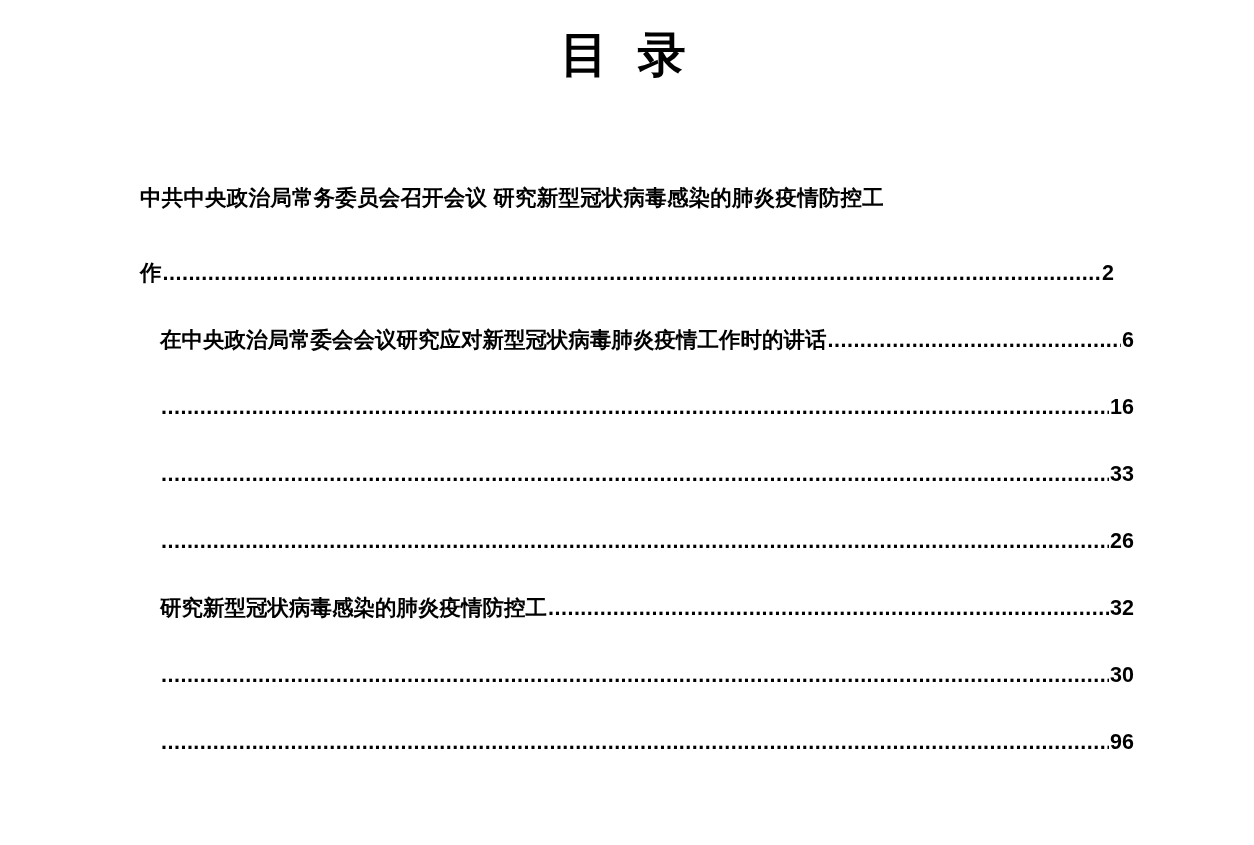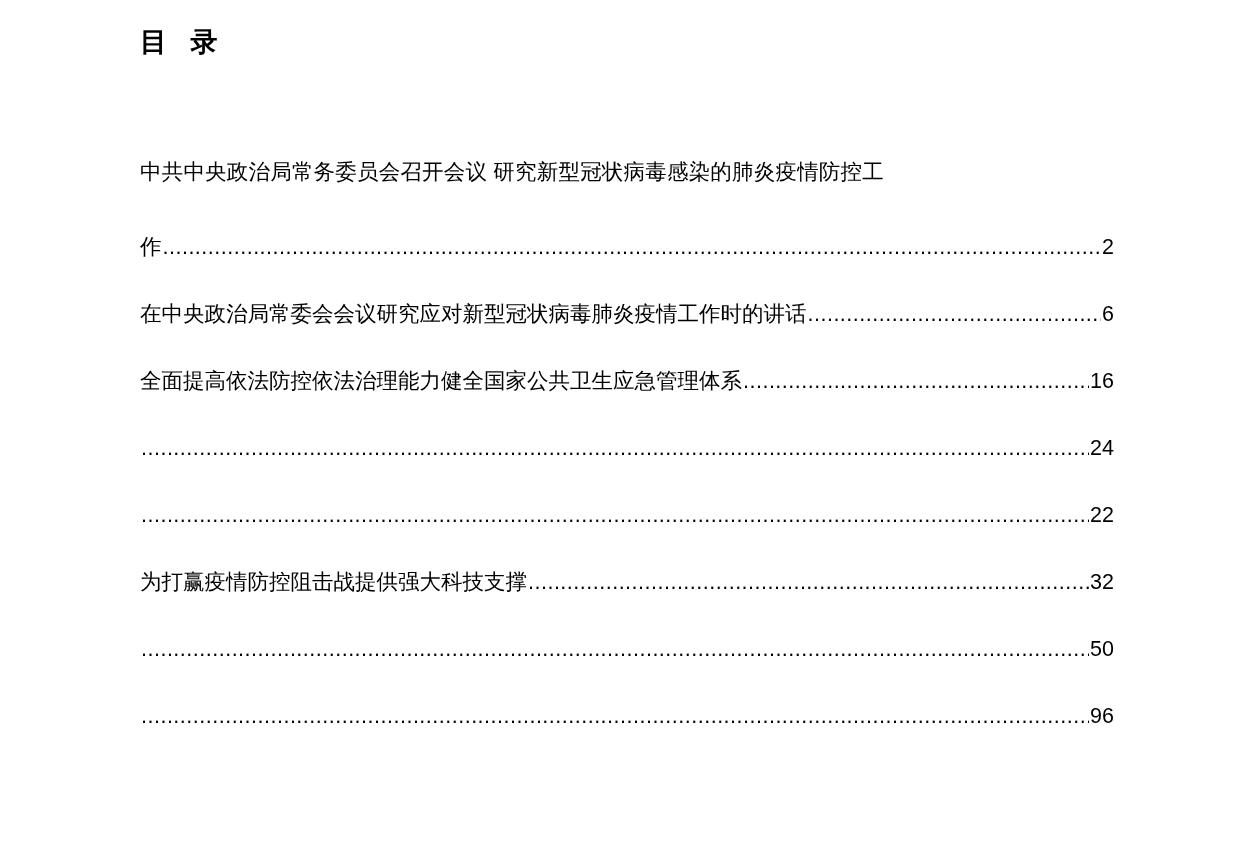--- a/index.html
+++ b/index.html
@@ -22,8 +22,8 @@
     padding: 0 140px;
   }
   .doc-title {
-    text-align: left;
-    font-size: 27px;
+    text-align: center;
+    font-size: 48px;
     font-weight: bold;
     letter-spacing: 8px;
     margin: 12px 0 8px 0;

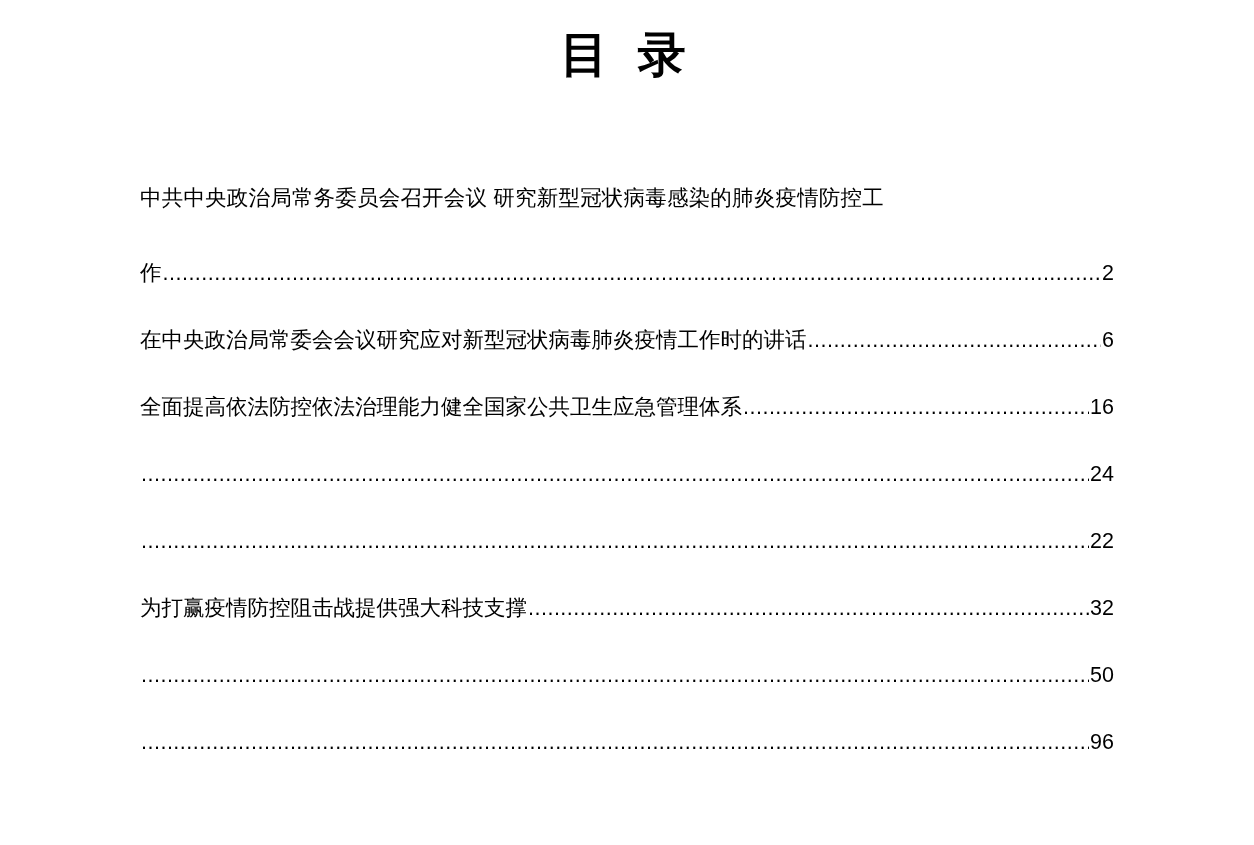--- a/index.html
+++ b/index.html
@@ -41,6 +41,7 @@
     color: #000;
     text-decoration: none;
     word-break: break-all;
+    font-weight: bold;
   }
   .toc-entry .row {
     display: flex;

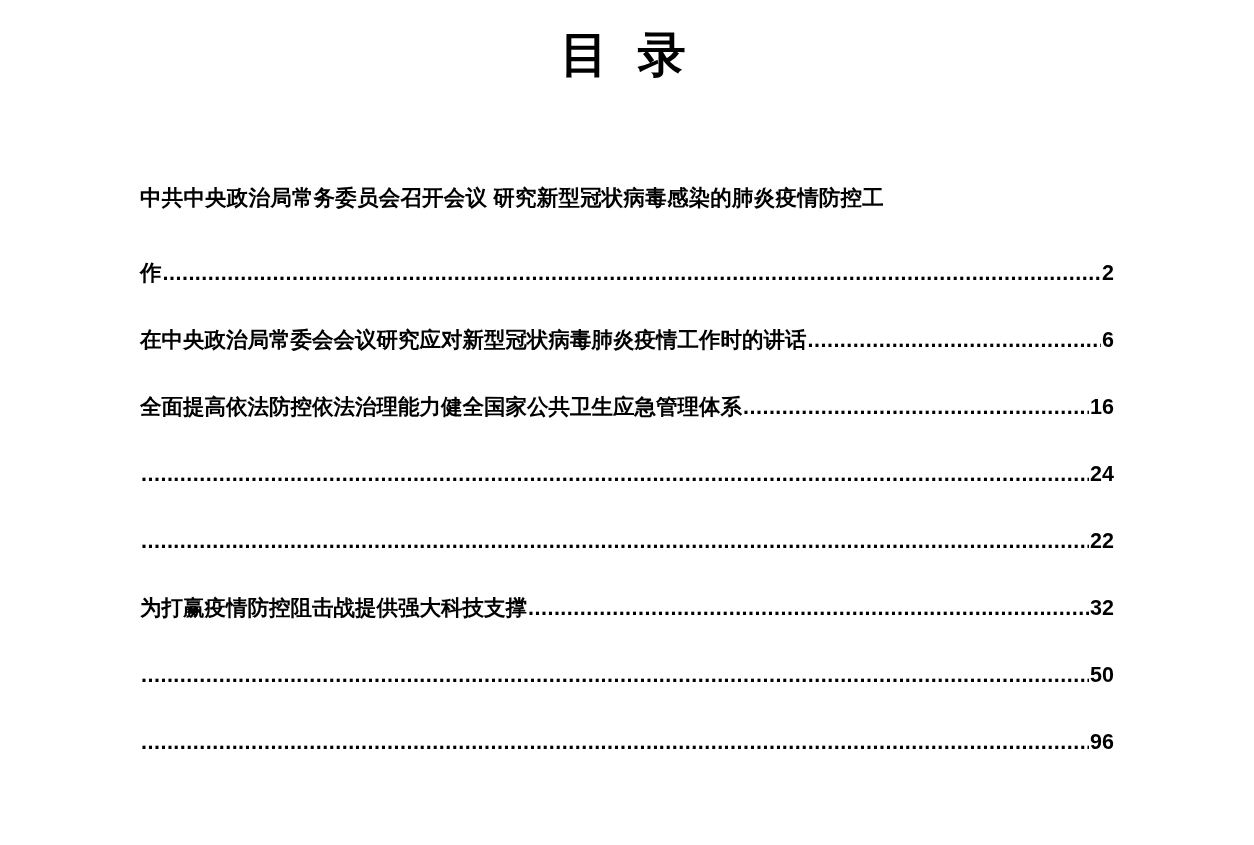--- a/index.html
+++ b/index.html
@@ -47,6 +47,7 @@
     display: flex;
     align-items: center;
     width: 100%;
+    margin-left: 20px;
   }
   .toc-entry .label {
     white-space: nowrap;

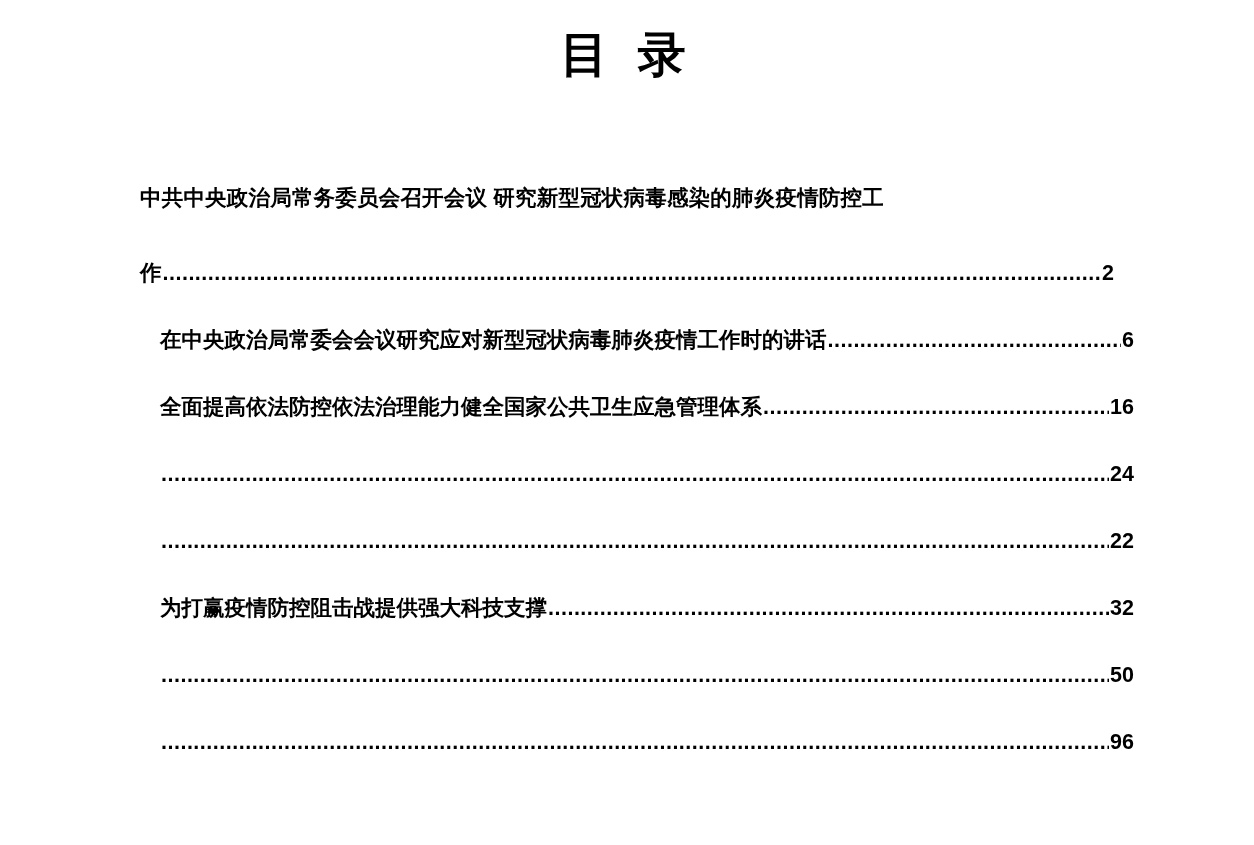--- a/index.html
+++ b/index.html
@@ -107,7 +107,6 @@
 
     <a class="toc-entry" href="#">
       <span class="row">
-        <span class="label">全面提高依法防控依法治理能力健全国家公共卫生应急管理体系</span>
         <span class="leader">................................................................................................................................................................</span>
         <span class="page-num">16</span>
       </span>

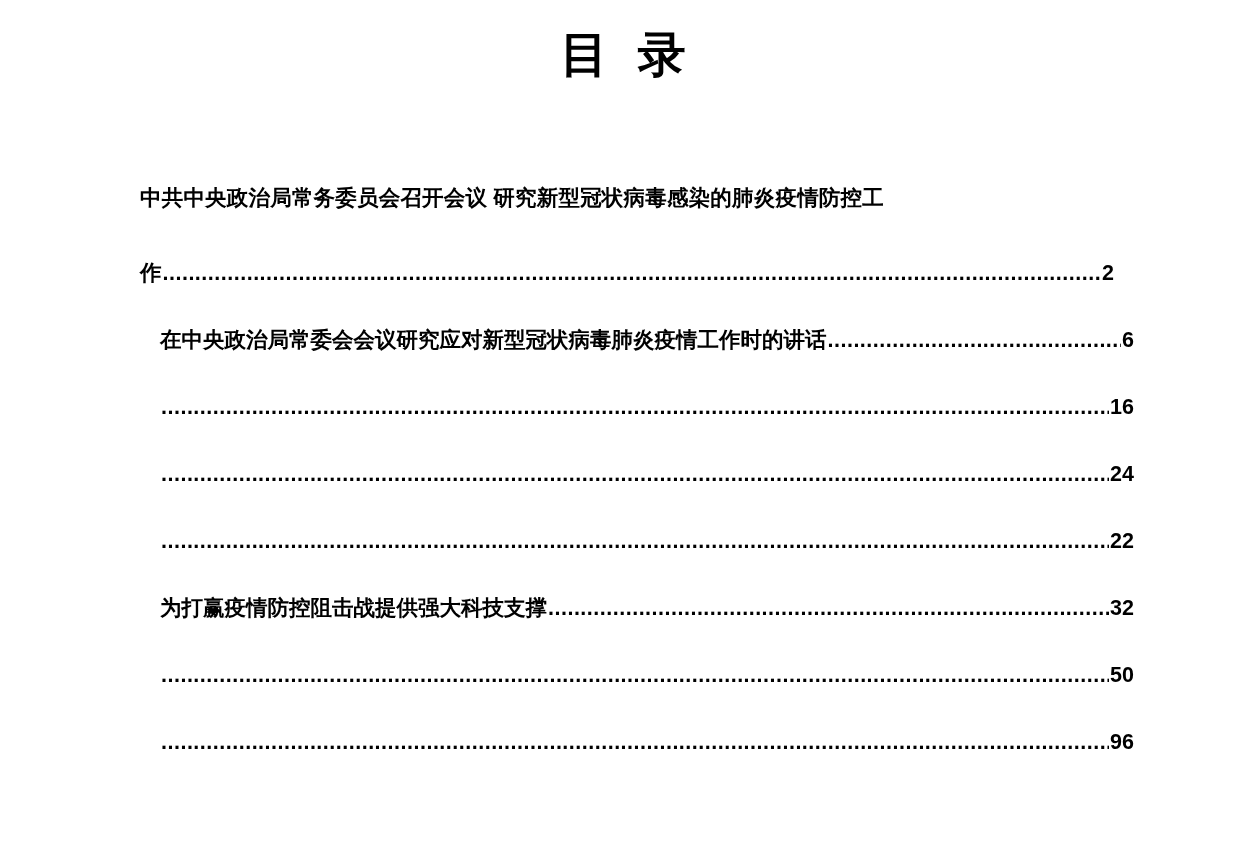--- a/index.html
+++ b/index.html
@@ -115,7 +115,7 @@
     <a class="toc-entry" href="#">
       <span class="row">
         <span class="leader">................................................................................................................................................................</span>
-        <span class="page-num">24</span>
+        <span class="page-num">33</span>
       </span>
     </a>
 

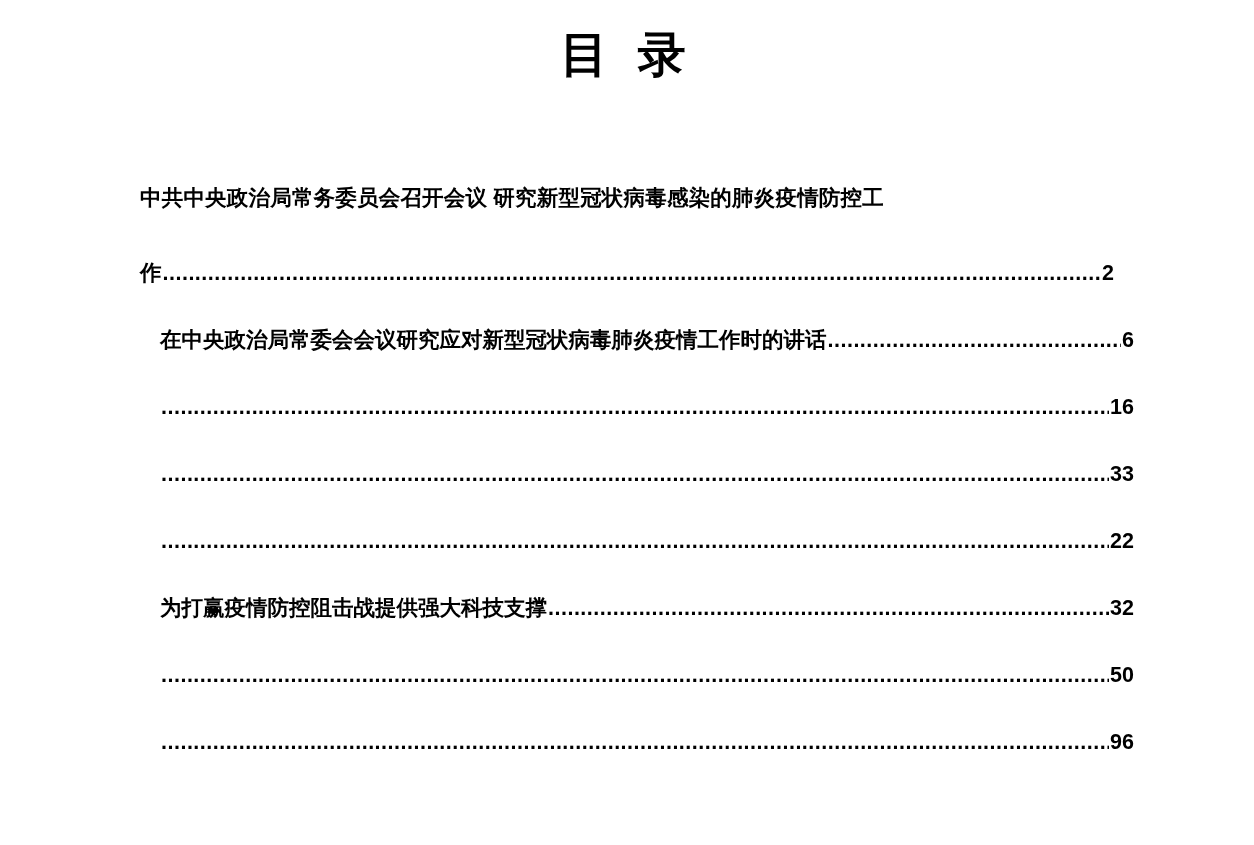--- a/index.html
+++ b/index.html
@@ -122,7 +122,7 @@
     <a class="toc-entry" href="#">
       <span class="row">
         <span class="leader">................................................................................................................................................................</span>
-        <span class="page-num">22</span>
+        <span class="page-num">26</span>
       </span>
     </a>
 

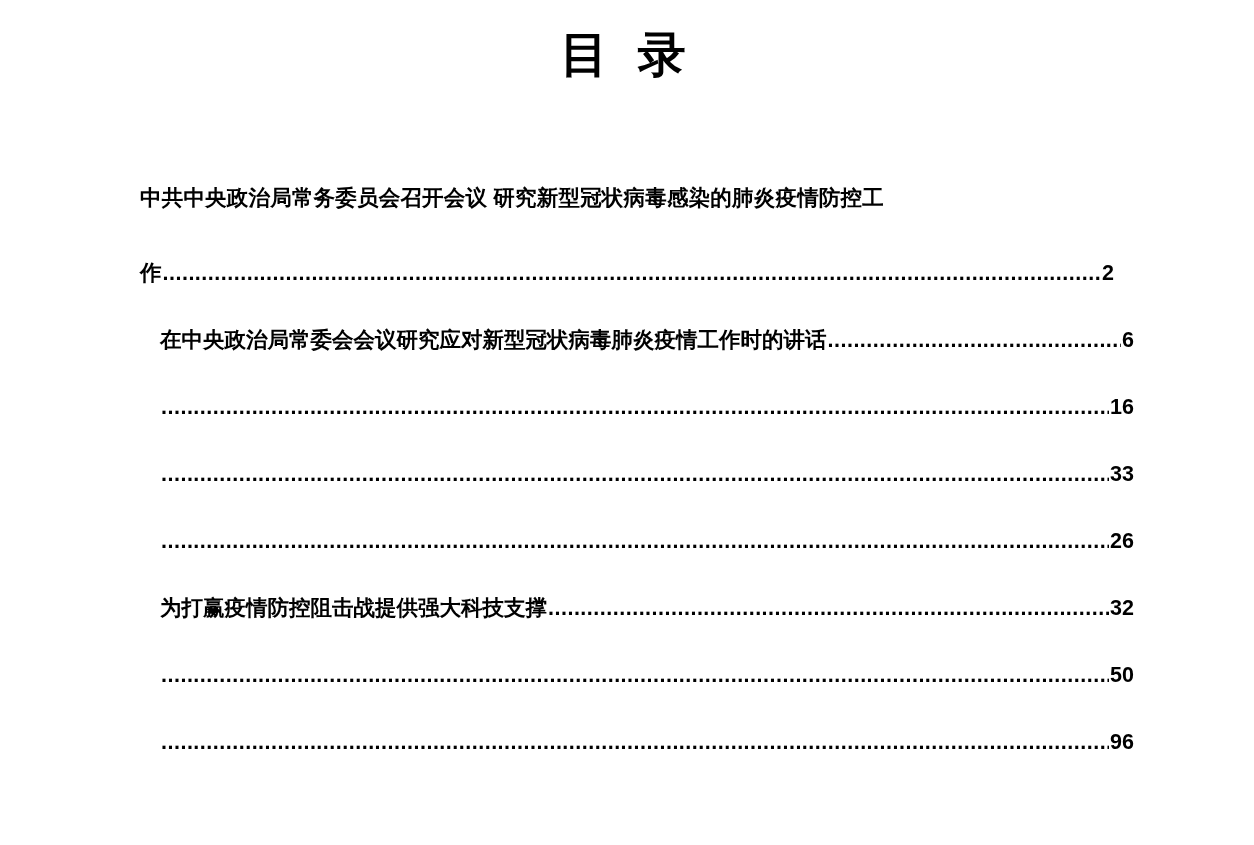--- a/index.html
+++ b/index.html
@@ -128,7 +128,7 @@
 
     <a class="toc-entry" href="#">
       <span class="row">
-        <span class="label">为打赢疫情防控阻击战提供强大科技支撑</span>
+        <span class="label">研究新型冠状病毒感染的肺炎疫情防控工</span>
         <span class="leader">................................................................................................................................................................</span>
         <span class="page-num">32</span>
       </span>

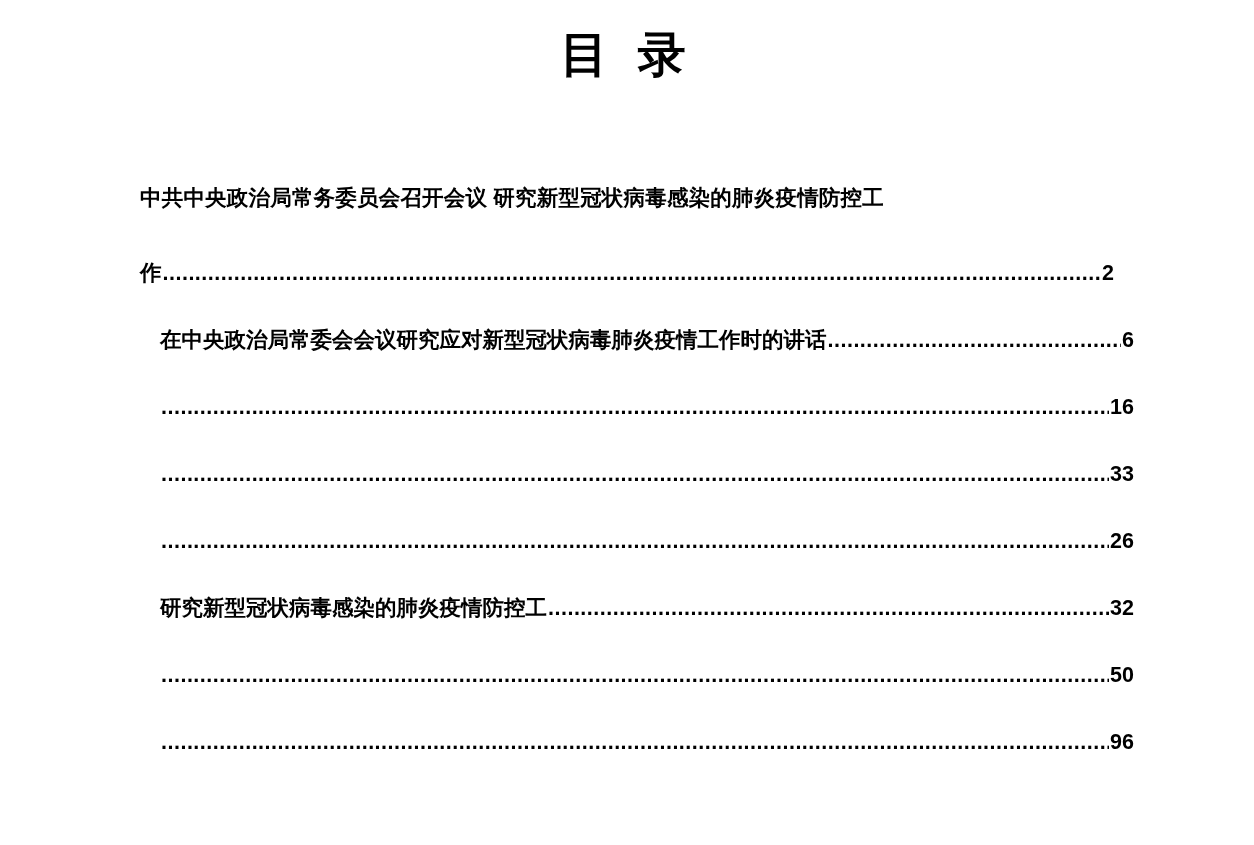--- a/index.html
+++ b/index.html
@@ -137,7 +137,7 @@
     <a class="toc-entry" href="#">
       <span class="row">
         <span class="leader">................................................................................................................................................................</span>
-        <span class="page-num">50</span>
+        <span class="page-num">30</span>
       </span>
     </a>
 

